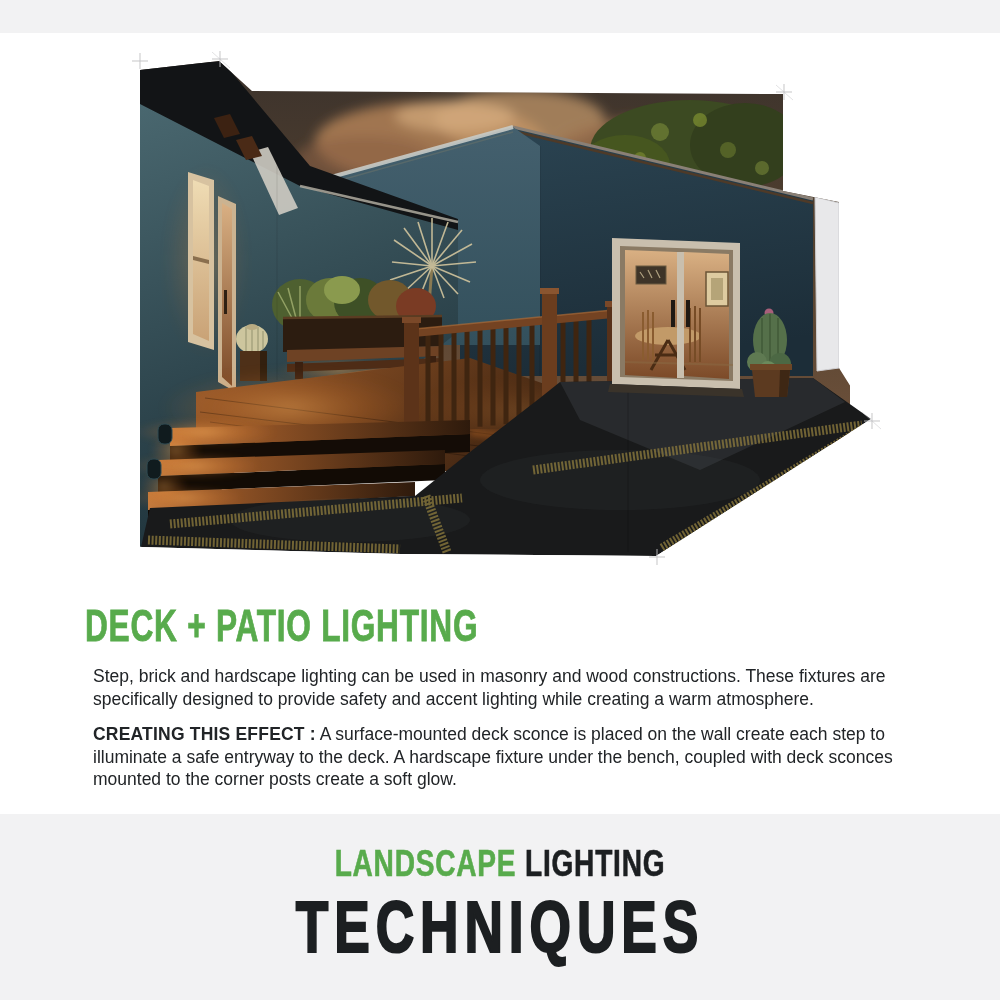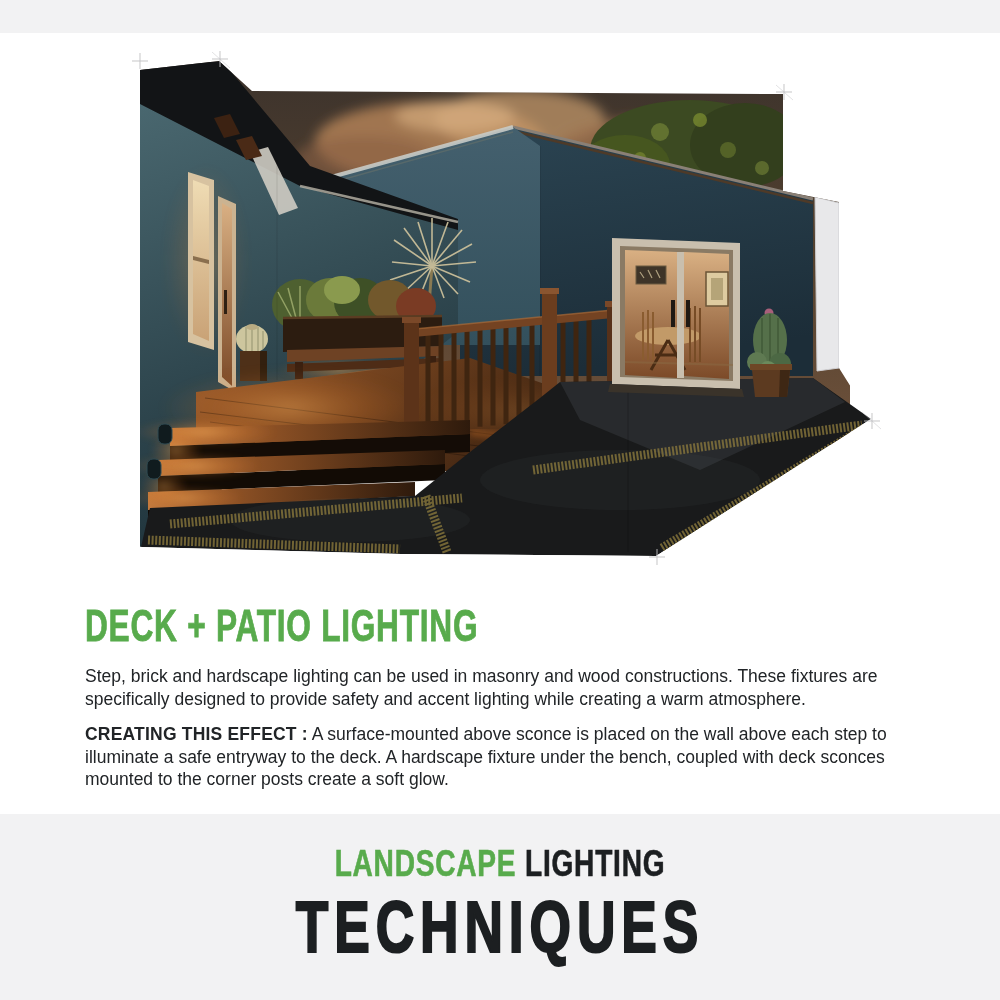--- a/index.html
+++ b/index.html
@@ -13,7 +13,7 @@
   .title{color:var(--accent-green,#58ab4c);font-size:44px;font-weight:bold;line-height:1;
          letter-spacing:1px;transform:scaleX(0.72);transform-origin:left center;white-space:nowrap;
          -webkit-text-stroke:0.8px var(--accent-green,#58ab4c);margin:0;}
-  .para{color:var(--text-dark,#212427);font-size:17.5px;line-height:22.5px;margin:0;}
+  .para{color:var(--text-dark,#212427);font-size:17.5px;line-height:22.5px;margin:8px;}
   .para.first{margin-top:17px;}
   .para.second{margin-top:13px;}
   .para b{letter-spacing:0.2px;text-align:right;}

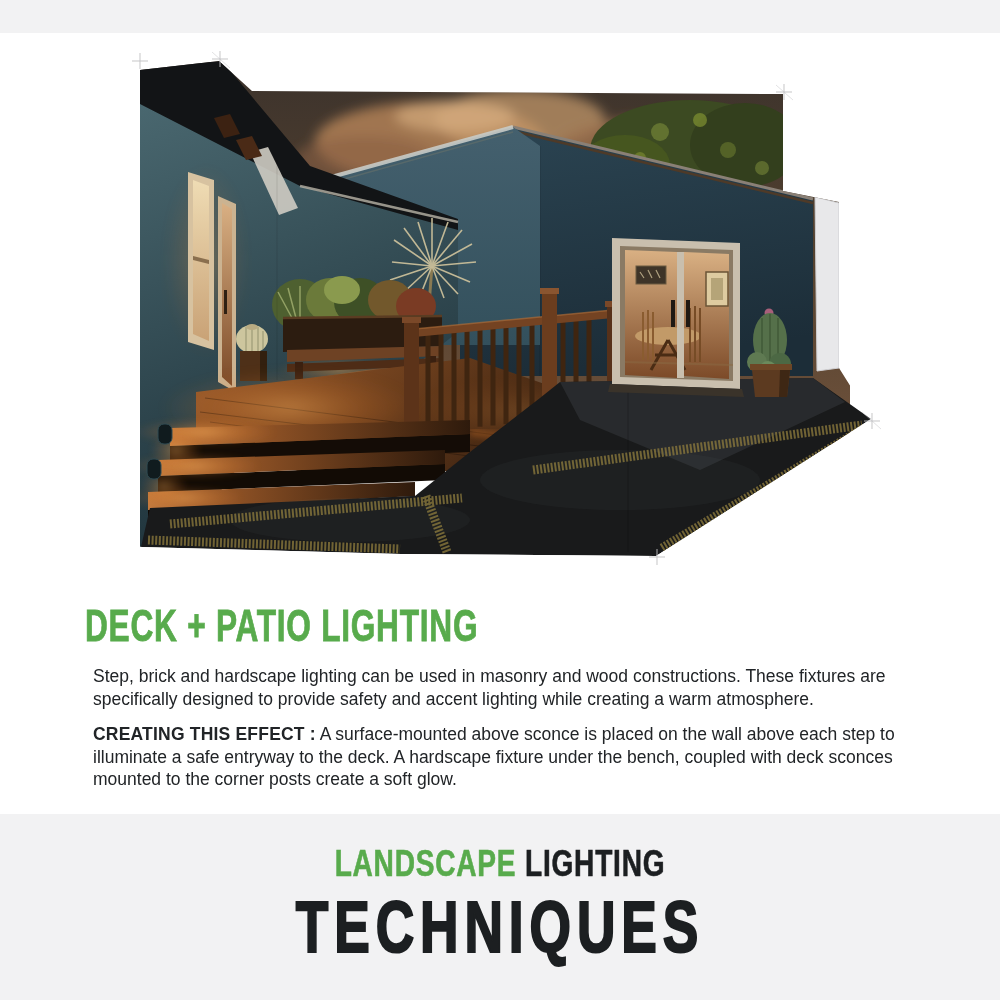--- a/index.html
+++ b/index.html
@@ -332,7 +332,7 @@
   <div class="content">
     <h1 class="title">DECK + PATIO LIGHTING</h1>
     <p class="para first">Step, brick and hardscape lighting can be used in masonry and wood constructions. These fixtures are specifically designed to provide safety and accent lighting while creating a warm atmosphere.</p>
-    <p class="para second"><b>CREATING THIS EFFECT :</b> <span>A surface-mounted above sconce is placed on the wall above each step to illuminate a safe entryway to the deck. A hardscape fixture under the bench, coupled with deck sconces mounted to the corner posts create a soft glow.</span></p>
+    <p class="para second"><b>CREATING THIS EFFECT :</b> <span>A surface-mounted deck sconce is placed on the wall create each step to illuminate a safe entryway to the deck. A hardscape fixture under the bench, coupled with deck sconces mounted to the corner posts create a soft glow.</span></p>
   </div>
 
   <div class="band-bottom">

